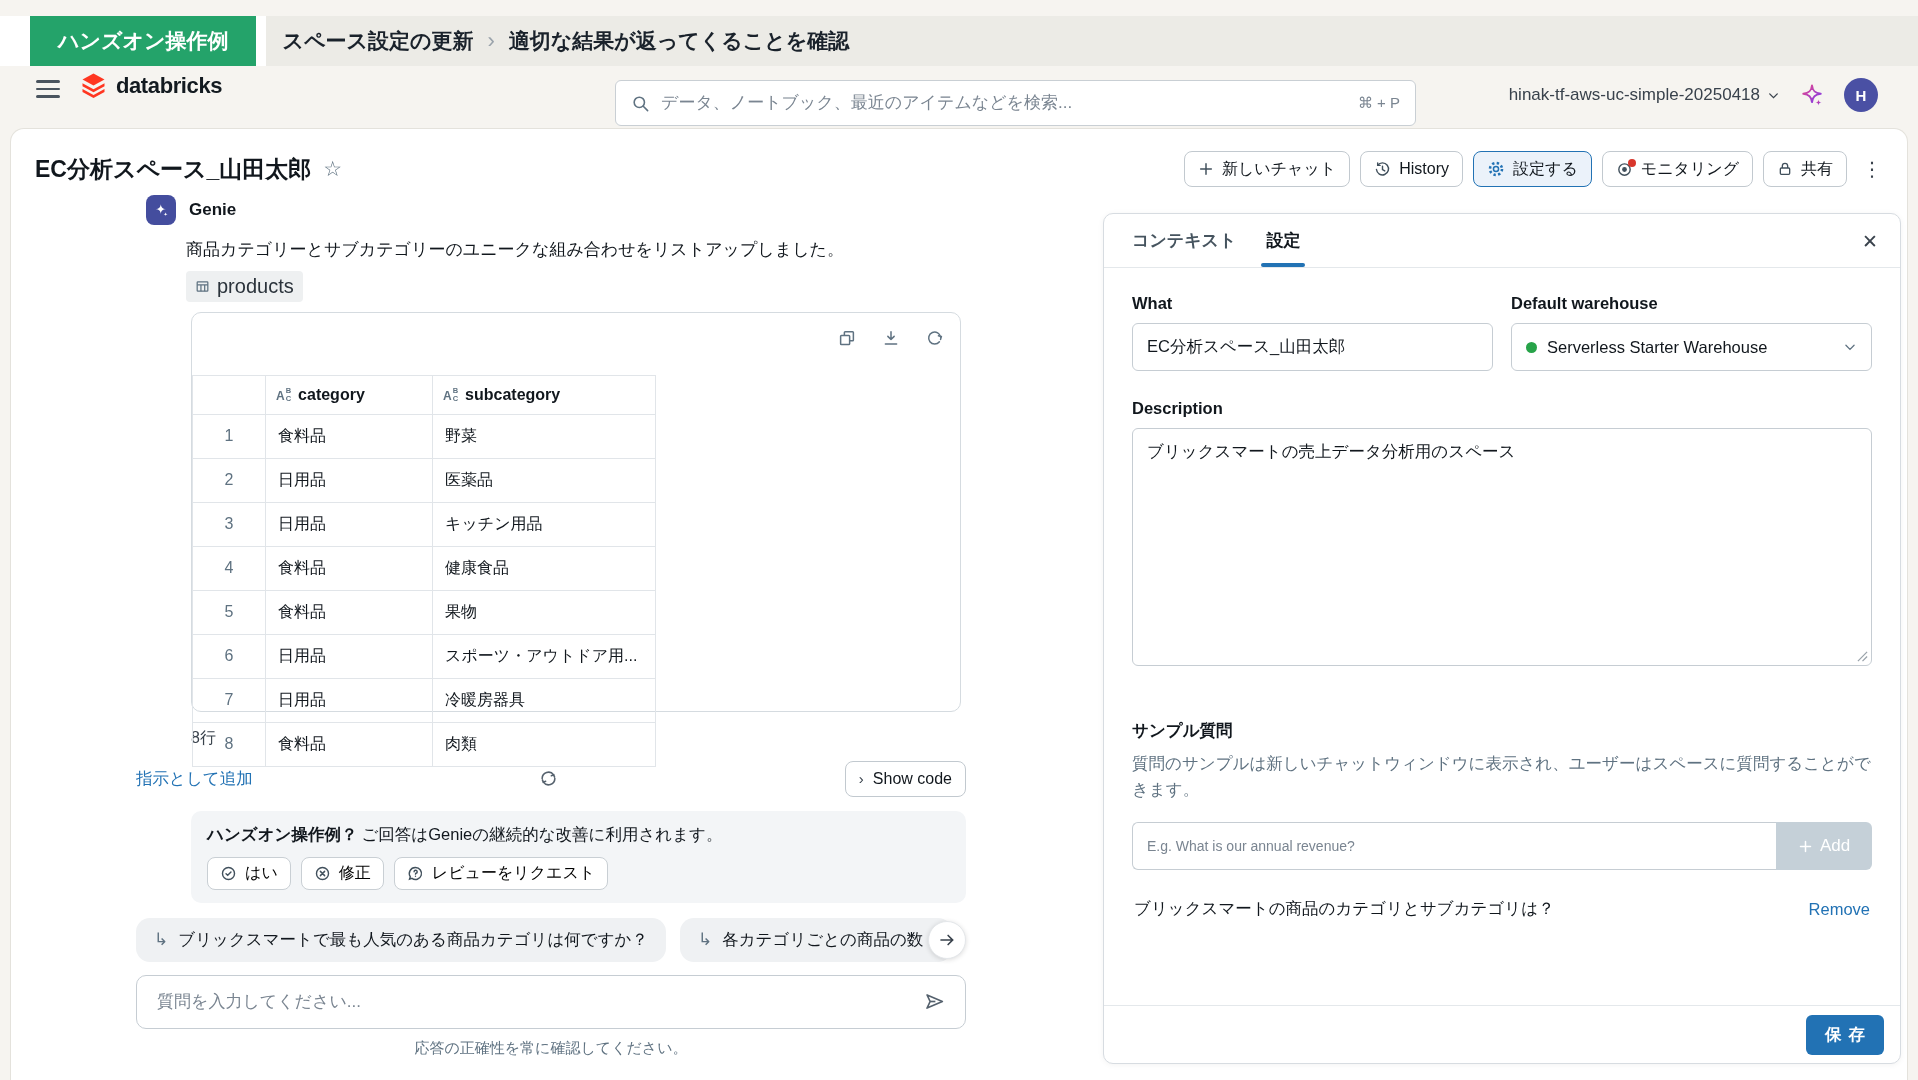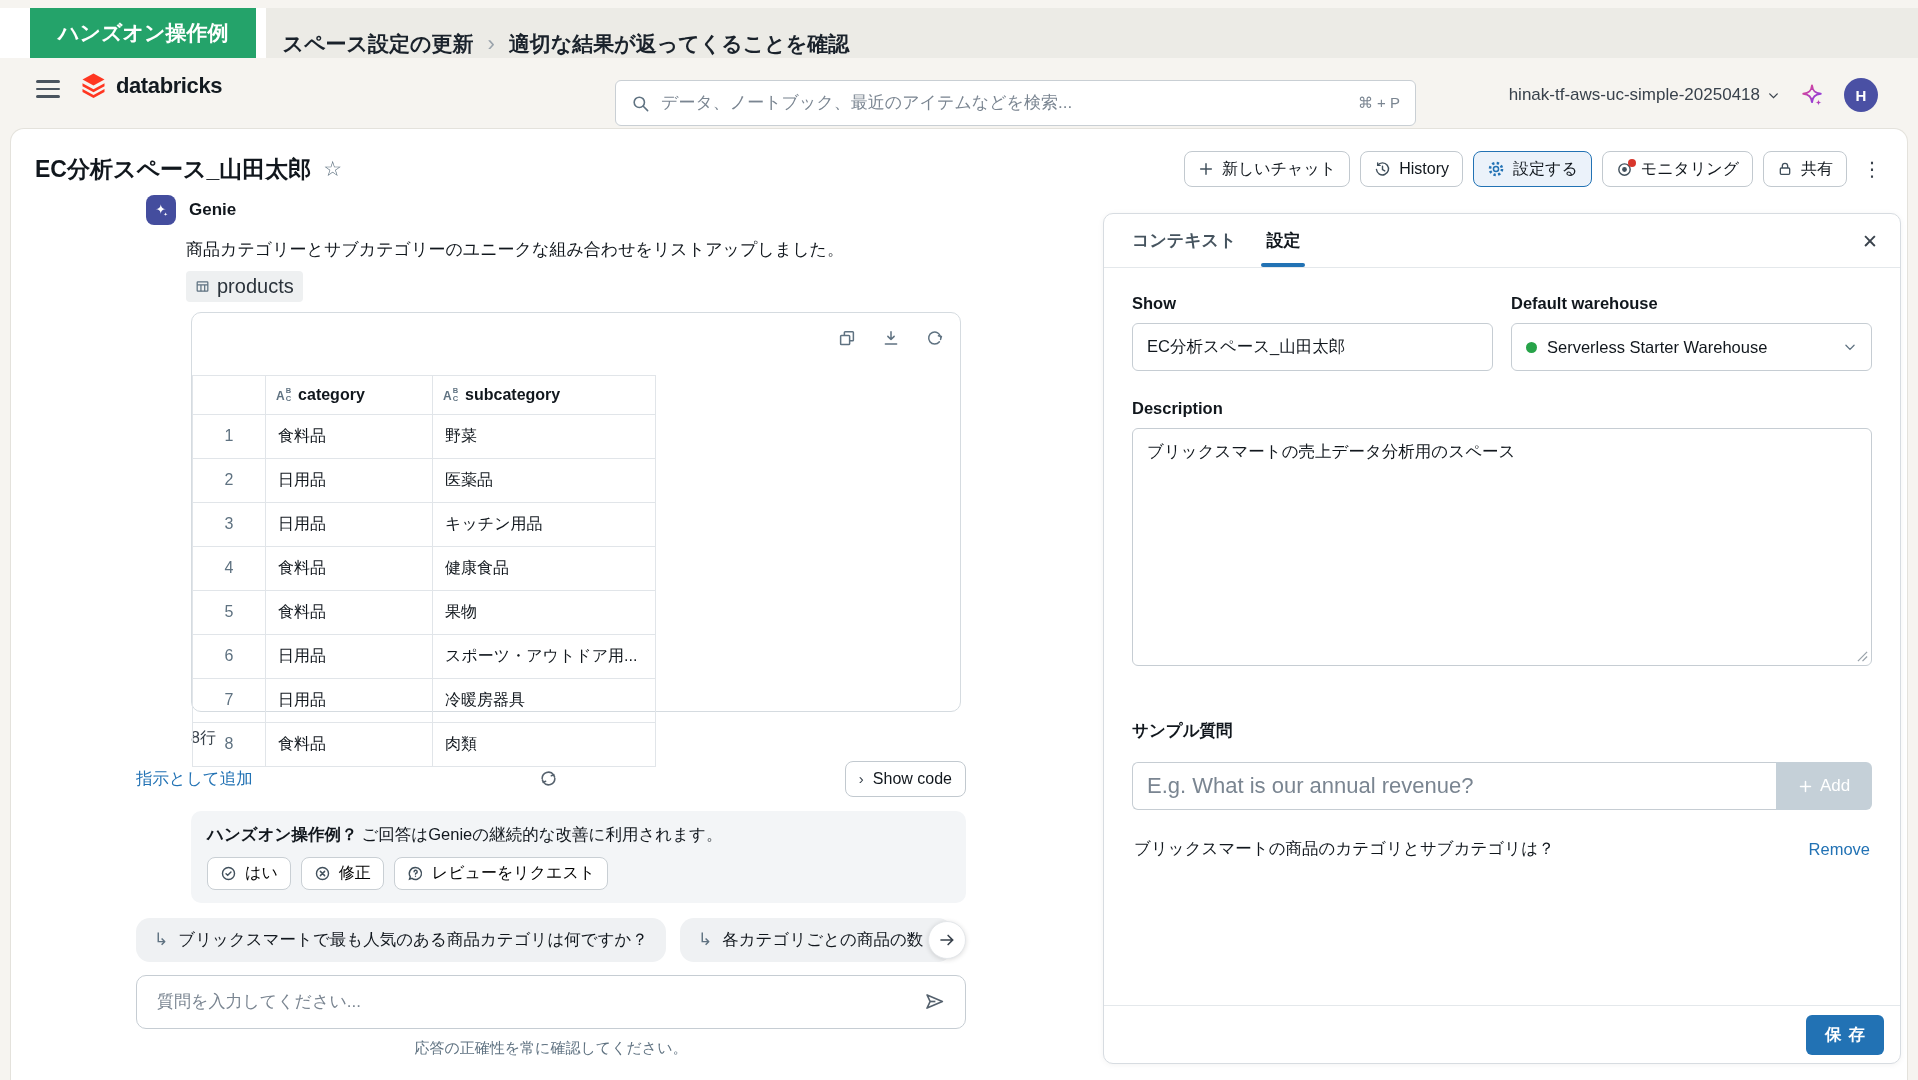--- a/index.html
+++ b/index.html
@@ -8,8 +8,8 @@
   svg { display:block; }
 
   
-  .banner { position:absolute; top:8px; left:0; width:100%; height:50px;
-    background:#ECEBE6; display:flex; align-items:flex-end; }
+  .banner { position:absolute; top:16px; left:0; width:100%; height:50px;
+    background:#ECEBE6; display:flex; align-items:center; }
   .banner-white { height:100%; background:#FFFFFF; display:flex; align-items:center;
     padding:0 10px 0 30px; }
   .badge { background:#24A36A; color:#fff; font-weight:bold; font-size:21px;

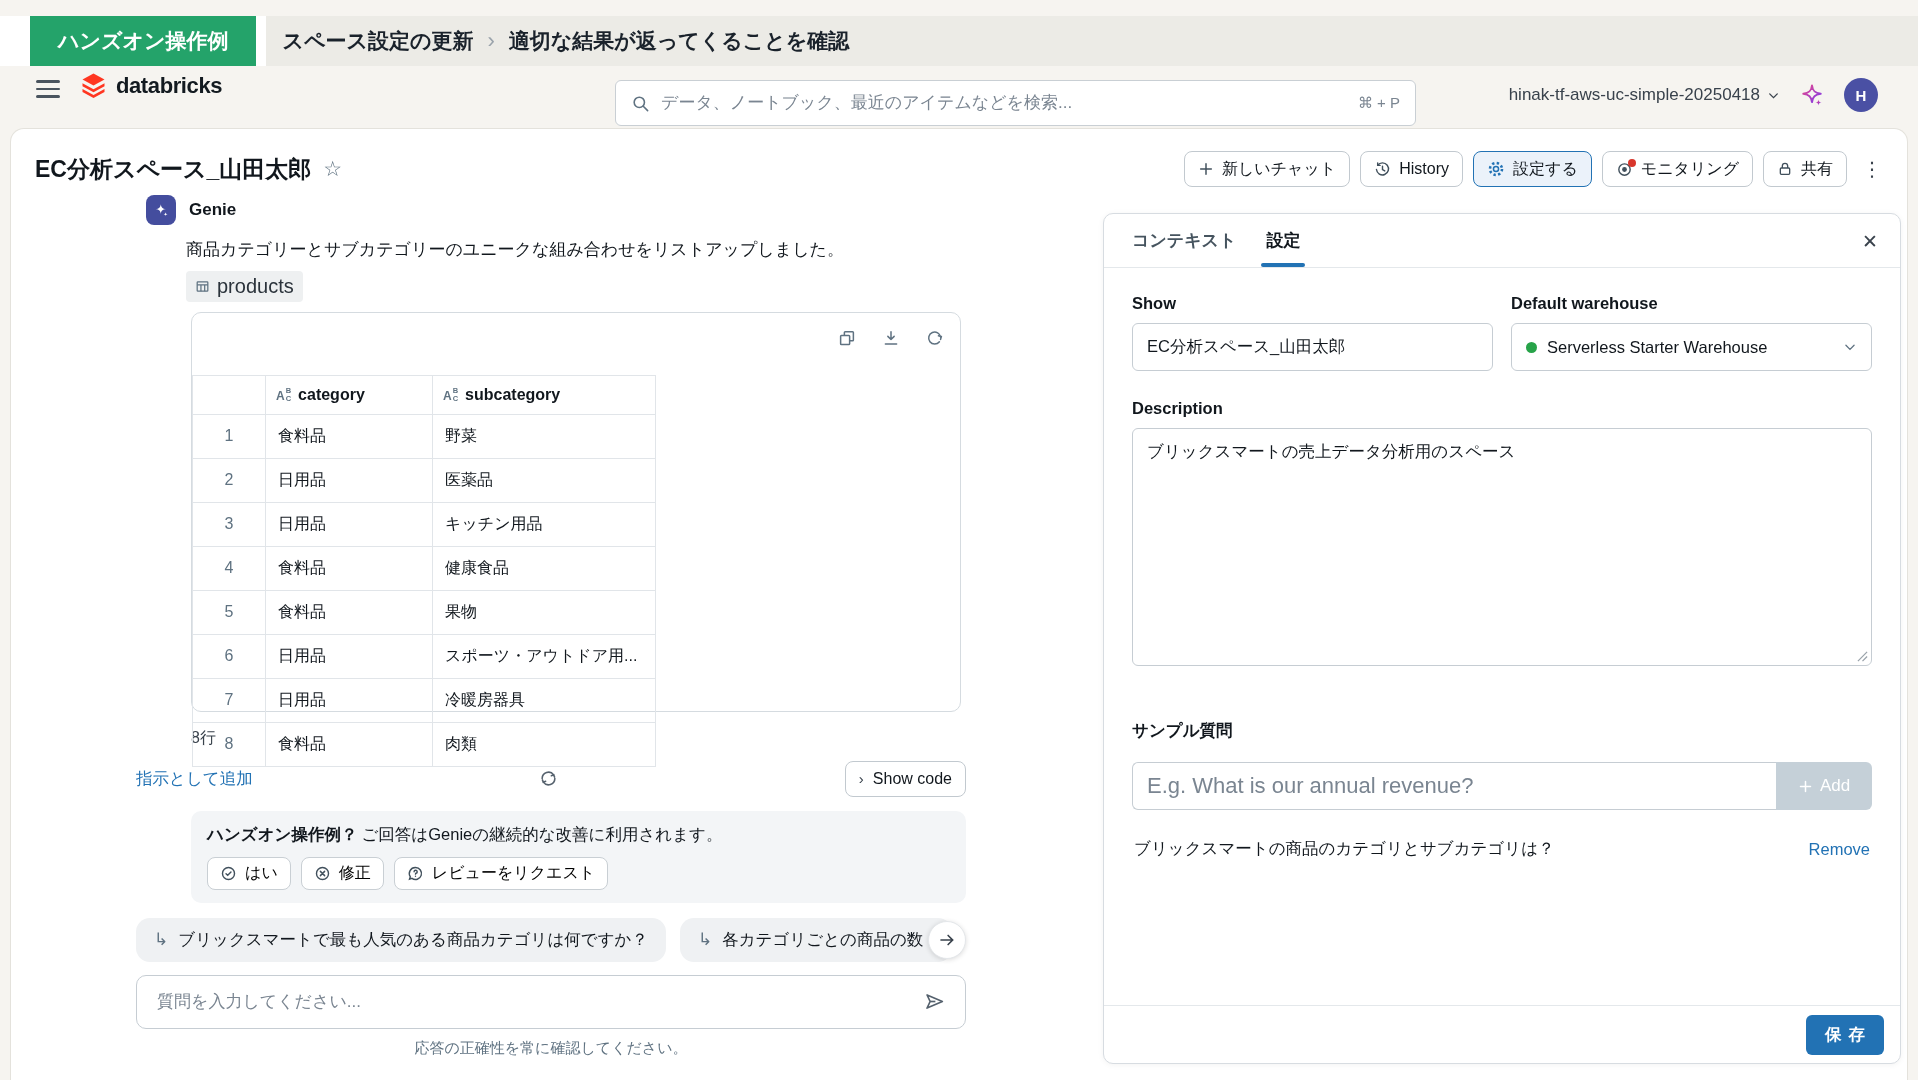--- a/index.html
+++ b/index.html
@@ -494,7 +494,7 @@
     <div class="panel-body">
       <div class="form-row">
         <div class="fcol">
-          <div class="flabel">Show</div>
+          <div class="flabel">What</div>
           <input class="finput" value="EC分析スペース_山田太郎" style="">
         </div>
         <div class="fcol">

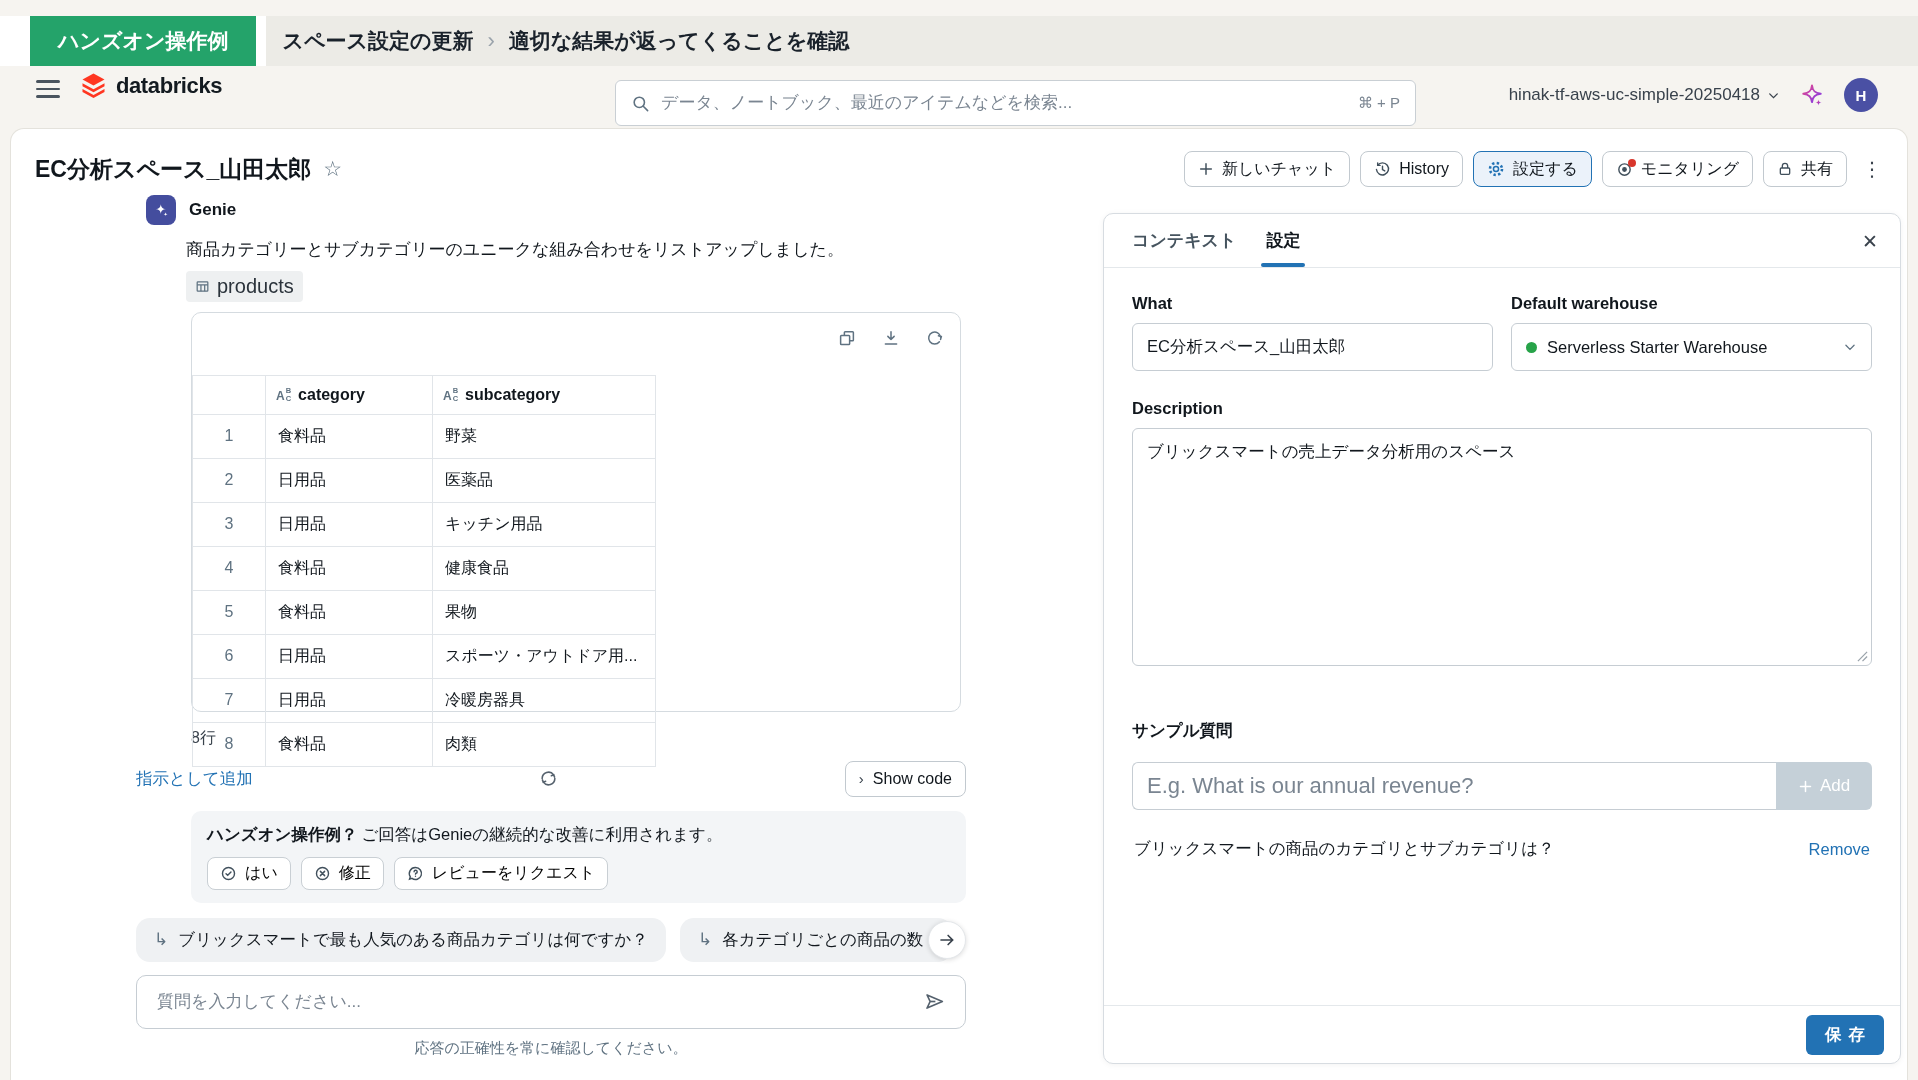--- a/index.html
+++ b/index.html
@@ -522,6 +522,7 @@
       </div>
 
       <div class="sample-h">サンプル質問</div>
+      <div class="sample-desc">質問のサンプルは新しいチャットウィンドウに表示され、ユーザーはスペースに質問することができます。</div>
 
       <div class="add-row">
         <input class="add-input" placeholder="E.g. What is our annual revenue?" style="">

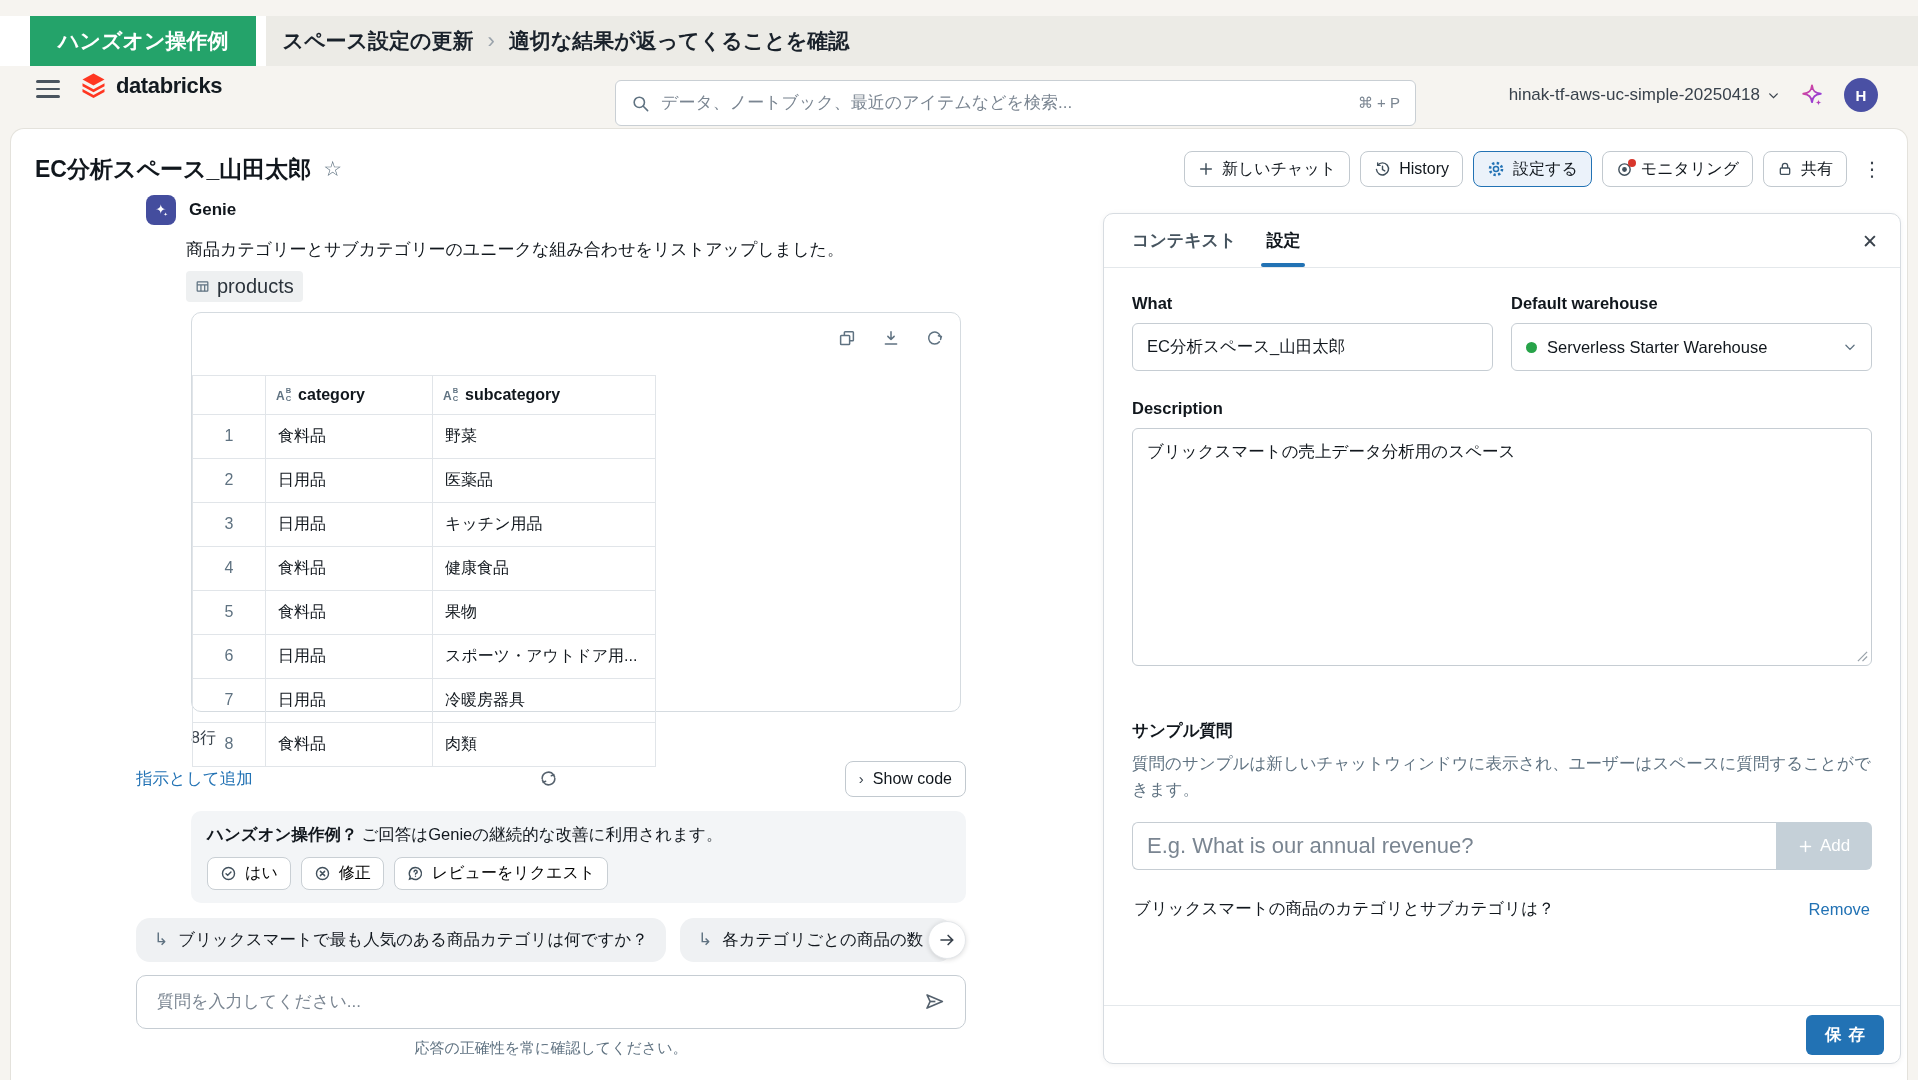--- a/index.html
+++ b/index.html
@@ -146,7 +146,7 @@
   .sample-desc { margin-top:9px; color:#5F7281; font-size:16.5px; line-height:1.55; }
   .add-row { display:flex; margin-top:20px; }
   .add-input { flex:1; height:48px; border:1px solid #C6CDD3; border-right:none;
-    border-radius:6px 0 0 6px; padding:0 14px; font-size:22px; font-family:inherit; outline:none; }
+    border-radius:6px 0 0 6px; padding:0 14px; font-size:14px; font-family:inherit; outline:none; }
   .add-input::placeholder { color:#7A8591; }
   .add-btn { width:96px; height:48px; background:#C5D0D8; border:none; border-radius:0 6px 6px 0;
     color:#fff; font-size:17px; display:flex; align-items:center; justify-content:center; gap:7px; cursor:pointer; }

